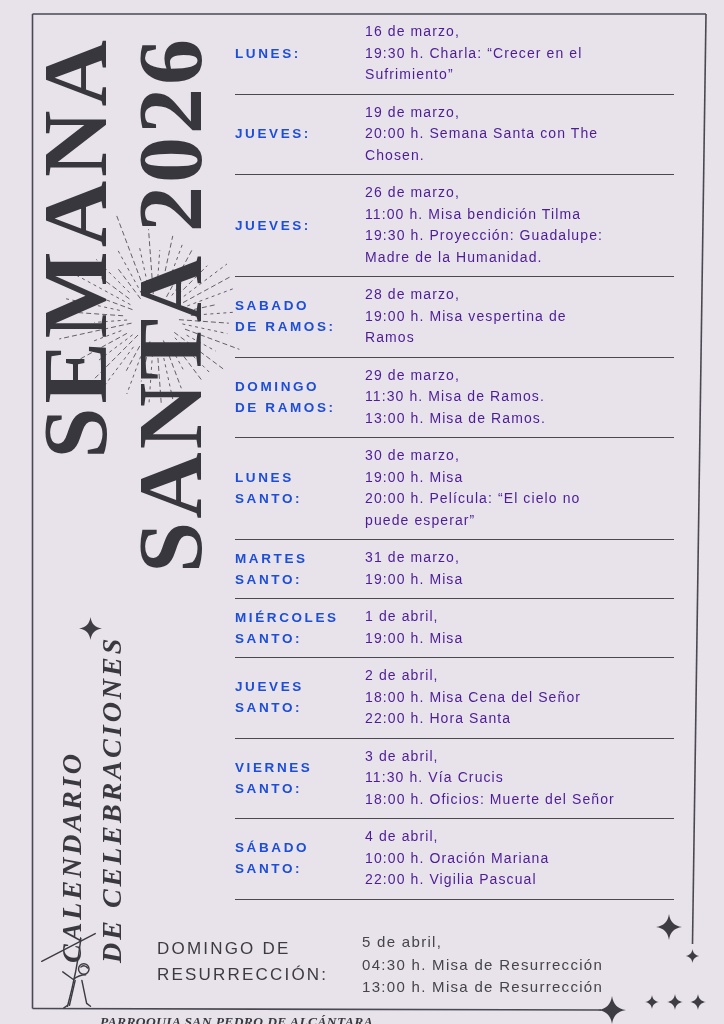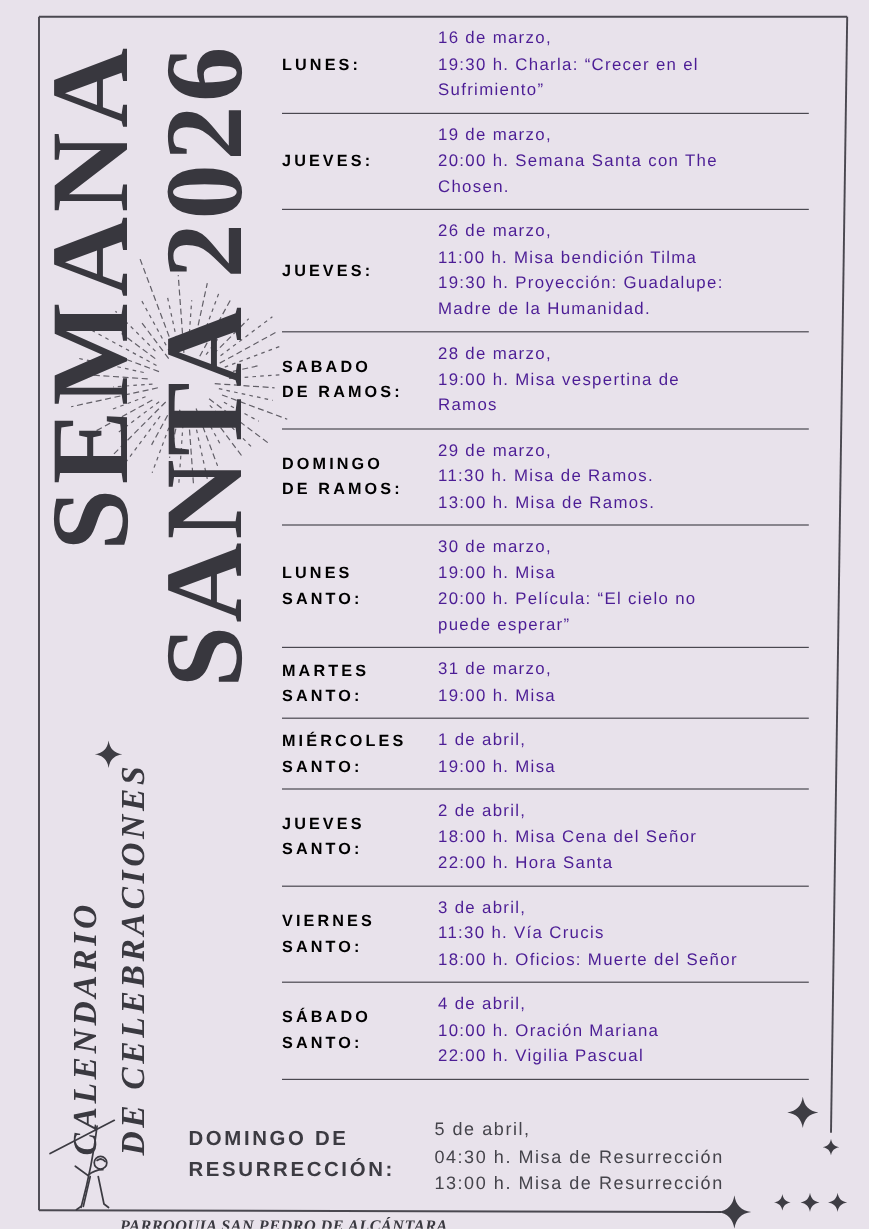--- a/index.html
+++ b/index.html
@@ -76,7 +76,7 @@
     font-weight:600;
     letter-spacing:2.6px;
     line-height:21px;
-    color:#000000;
+    color:#1d4ed8;
     white-space:nowrap;
   }
   .row .events{

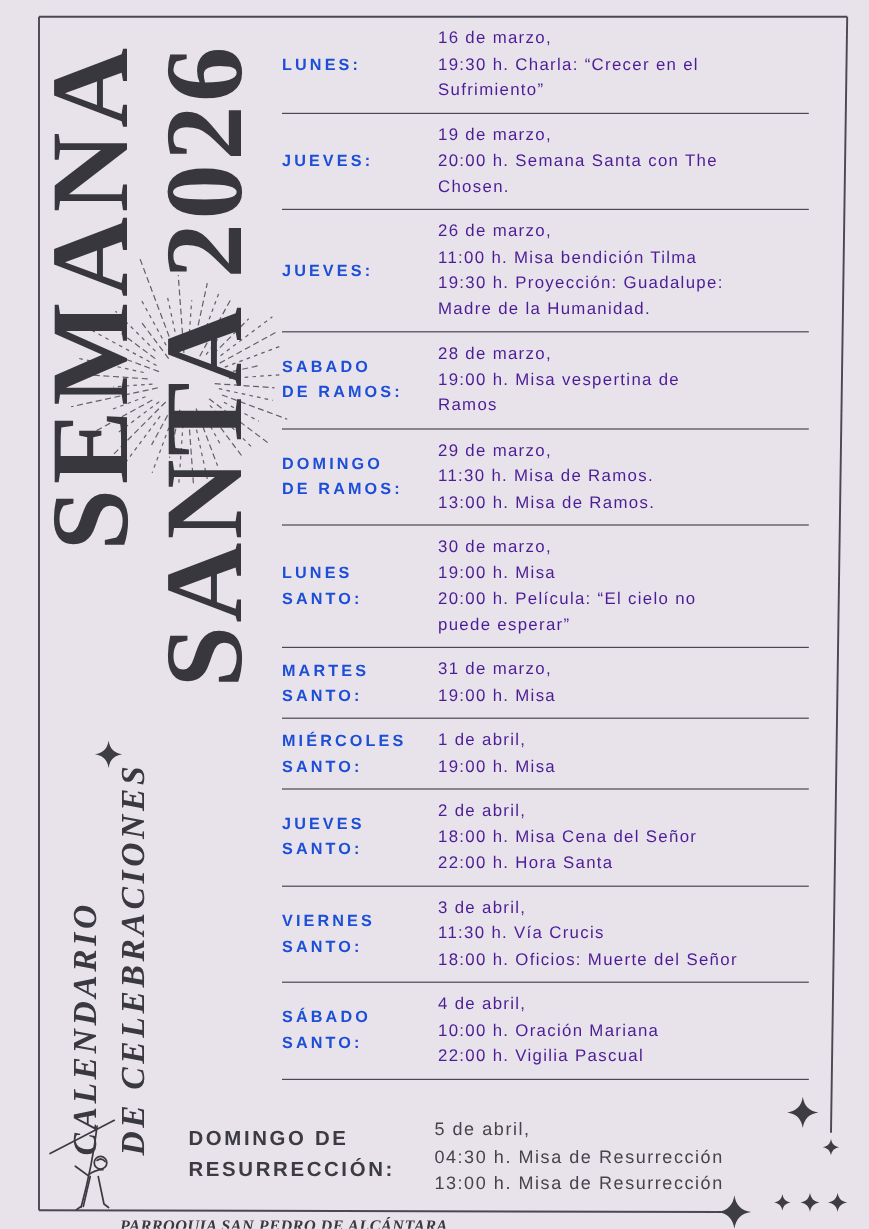--- a/index.html
+++ b/index.html
@@ -89,7 +89,7 @@
   
   .final-label{
     position:absolute;left:157px;top:936px;
-    font-size:17px;font-weight:700;letter-spacing:2.2px;line-height:26px;
+    font-size:17px;font-weight:400;letter-spacing:2.2px;line-height:26px;
     color:#3c3b42;white-space:nowrap;
   }
   .final-events{

